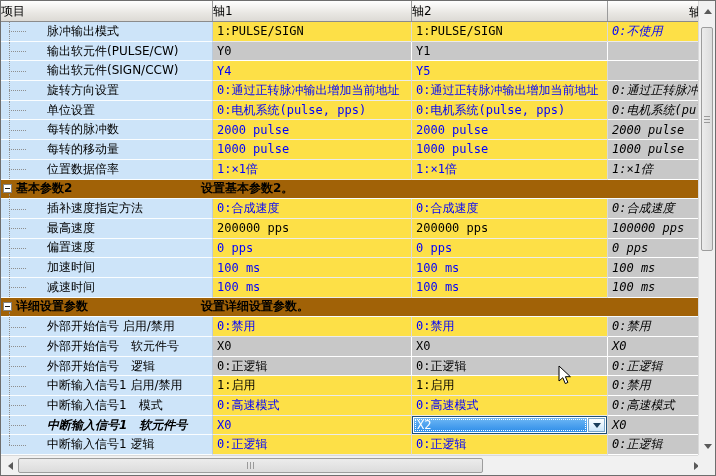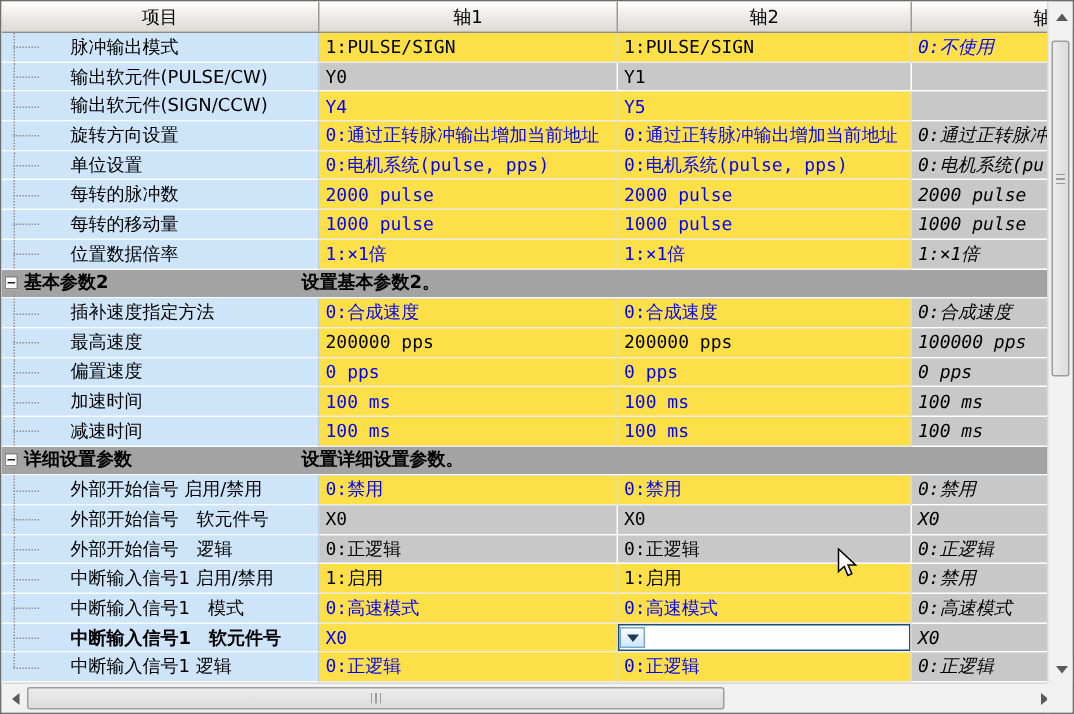--- a/index.html
+++ b/index.html
@@ -11,7 +11,7 @@
   .header{display:flex;height:21px;box-sizing:border-box;background:linear-gradient(#ffffff,#e9e7e3 60%,#dddad5);
           border-bottom:1px solid #8b8b8b;}
   .hcell{box-sizing:border-box;border-right:1px solid #9b9b9b;display:flex;align-items:center;
-         justify-content:center;color:#000;overflow:hidden;position:relative;white-space:nowrap;}
+         color:#000;overflow:hidden;position:relative;white-space:nowrap;}
   .w0{width:212px}.w1{width:199px}.w2{width:196px}
   .w3{flex:1;border-right:none;}
   .w3 span{position:absolute;left:81px;top:3px;white-space:nowrap;}

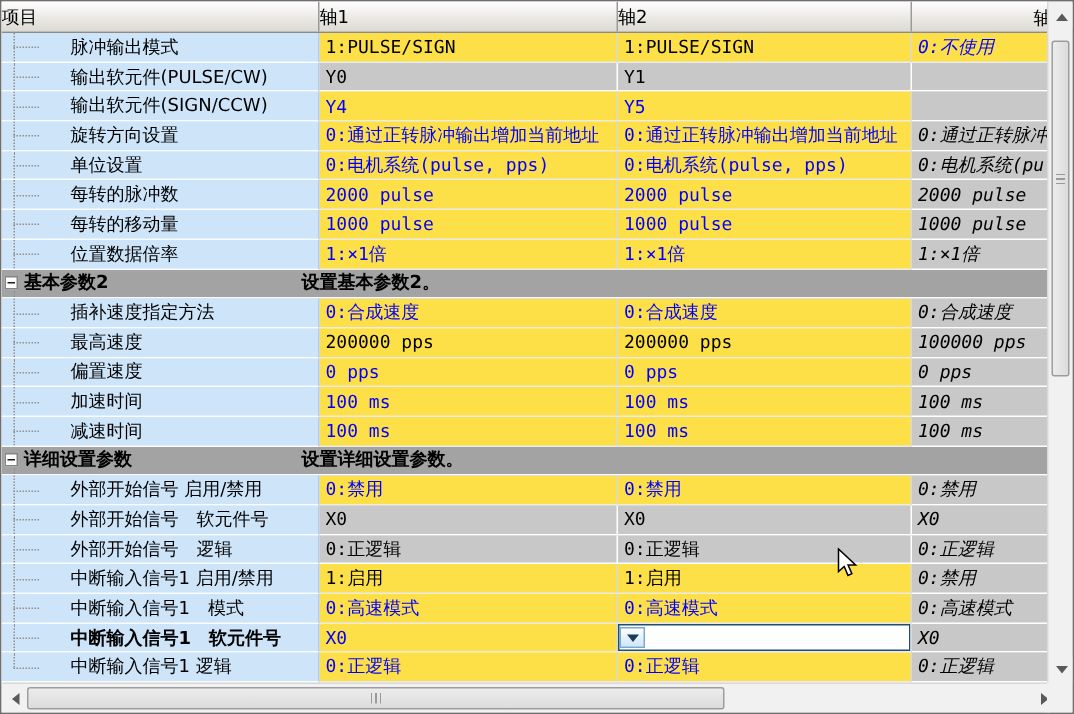--- a/index.html
+++ b/index.html
@@ -33,7 +33,7 @@
   .tree-v.half{height:50%;}
   .tree-h{position:absolute;left:8px;top:50%;width:17px;height:0;border-top:1px dotted #8f8f8f;z-index:1;}
   
-  .row.group{background:#a3a3a3;position:relative;border-bottom:1px solid #f6fbff;color:#000;text-align:right;}
+  .row.group{background:#a16207;position:relative;border-bottom:1px solid #f6fbff;color:#000;text-align:right;}
   .collapse-box{position:absolute;left:2px;top:50%;margin-top:-5px;width:9px;height:9px;background:#fff;
                 border:1px solid #848484;box-sizing:border-box;z-index:3;}
   .collapse-box::after{content:"";position:absolute;left:1px;right:1px;top:3px;border-top:1px solid #1c1c1c;}

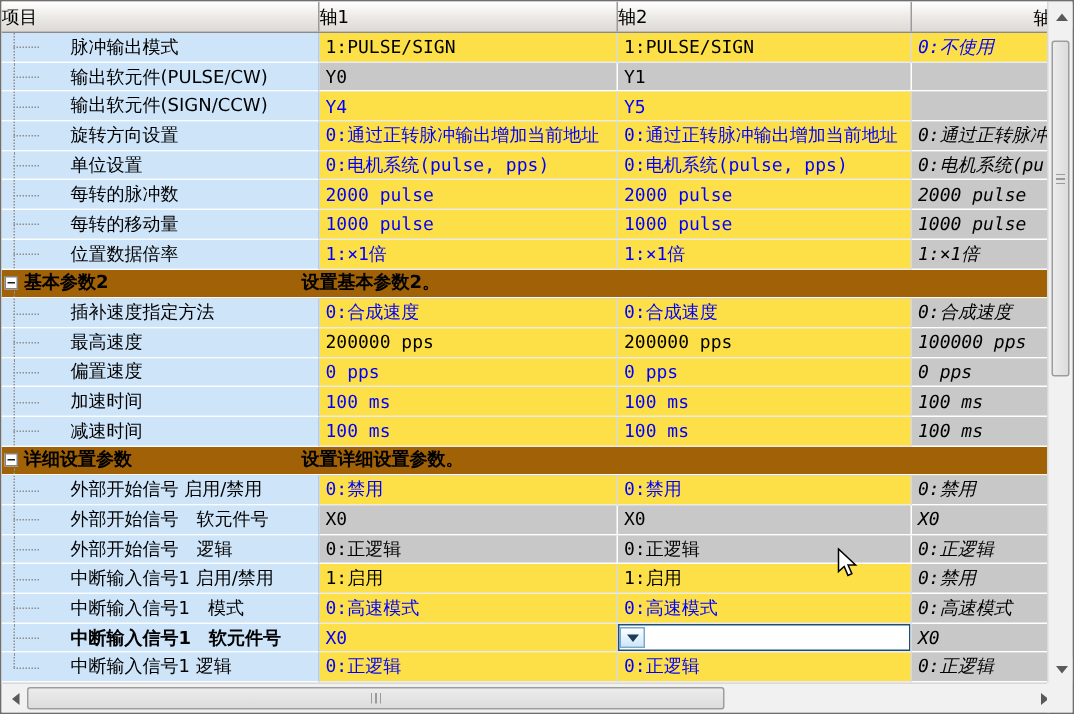--- a/index.html
+++ b/index.html
@@ -22,7 +22,7 @@
   .lab{width:212px;background:#cde4f9;position:relative;border-right:1px solid #b9cbdd;
        border-bottom:1px solid rgba(255,255,255,.9);padding-left:46px;color:#000;}
   .lab .txt{position:relative;z-index:2;}
-  .lab .txt.bold-italic{font-weight:bold;}
+  .lab .txt.bold-italic{font-weight:bold;font-style:italic;}
   .val{border-right:1px solid #d9d9d9;border-bottom:1px solid #ebebeb;padding-left:4px;background:#fde047;
        font-family:"DejaVu Sans Mono",monospace;}
   .val.c0{width:199px}.val.c1{width:196px}.val.c2{flex:1;border-right:none;font-style:italic;}

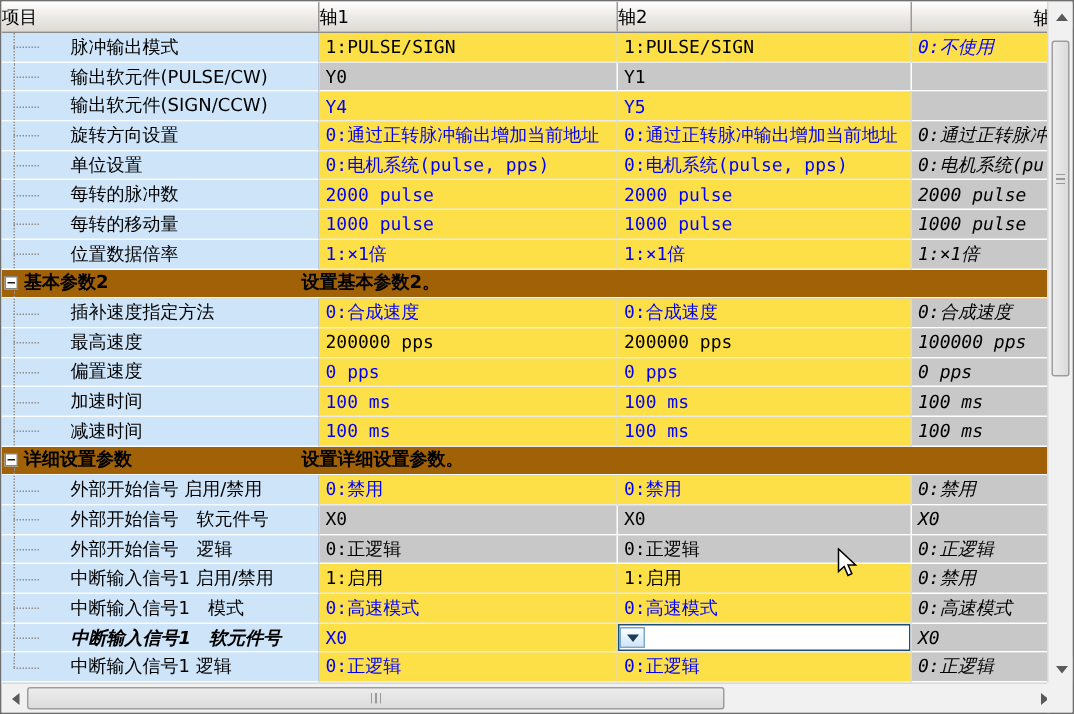--- a/index.html
+++ b/index.html
@@ -295,6 +295,7 @@
           <div class="cell val c0 blue">X0</div>
           <div class="cell val c1 combo-cell">
             <div class="combo">
+              <div class="combo-text">X2</div>
               <div class="combo-btn">
                 <div class="arr-down"></div>
               </div>

